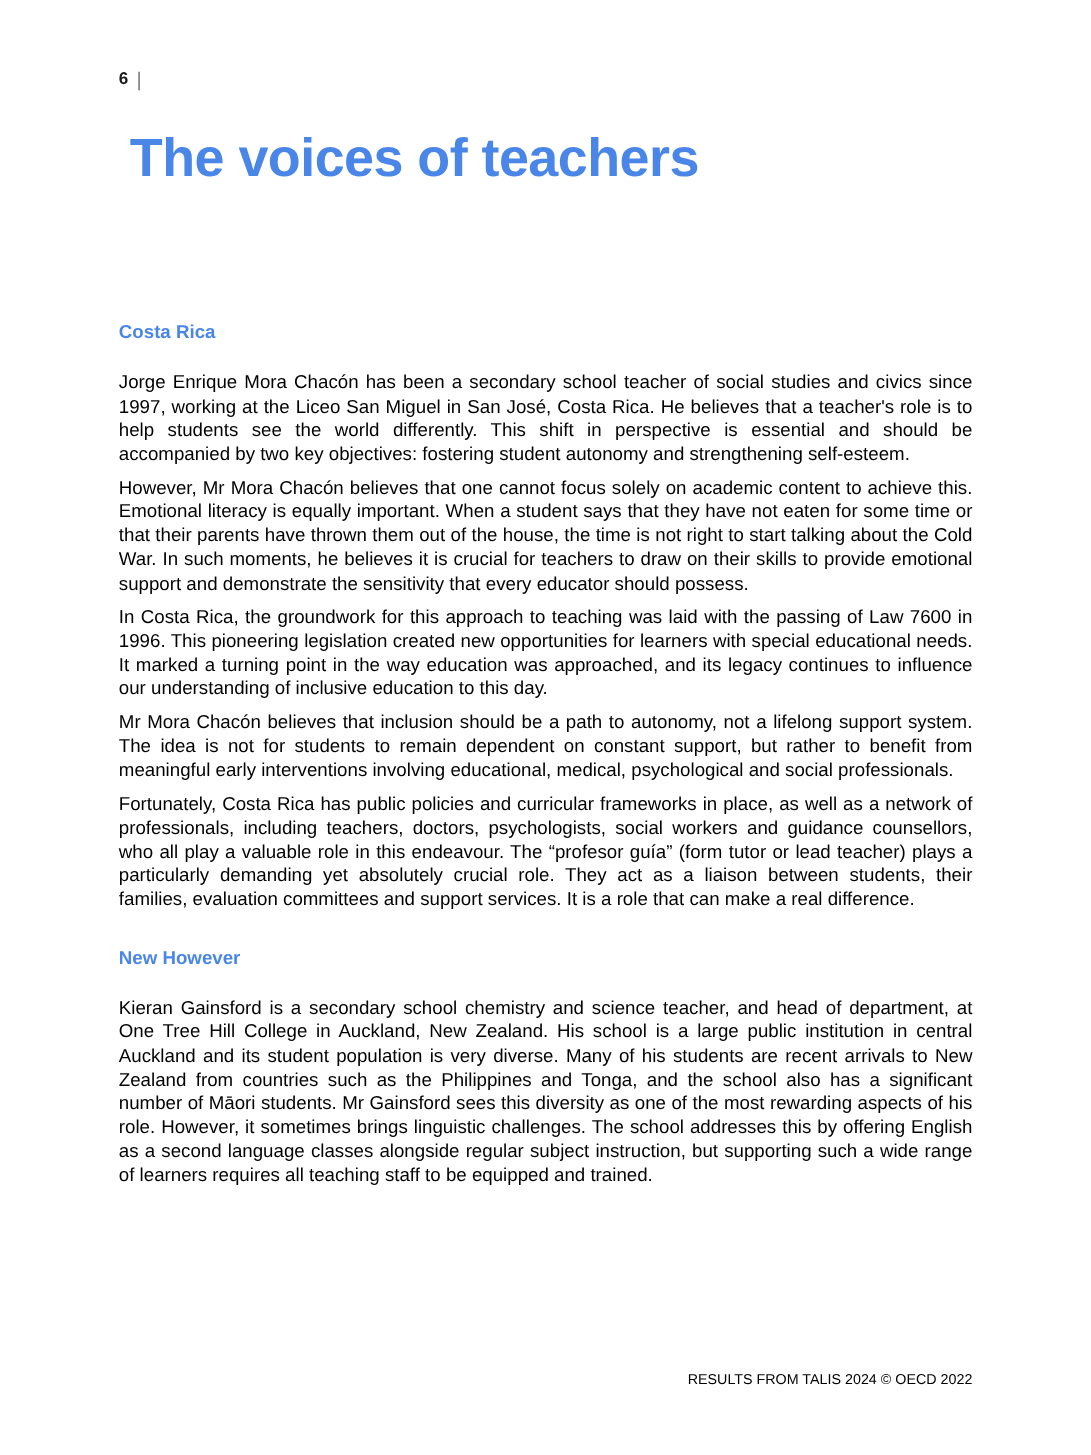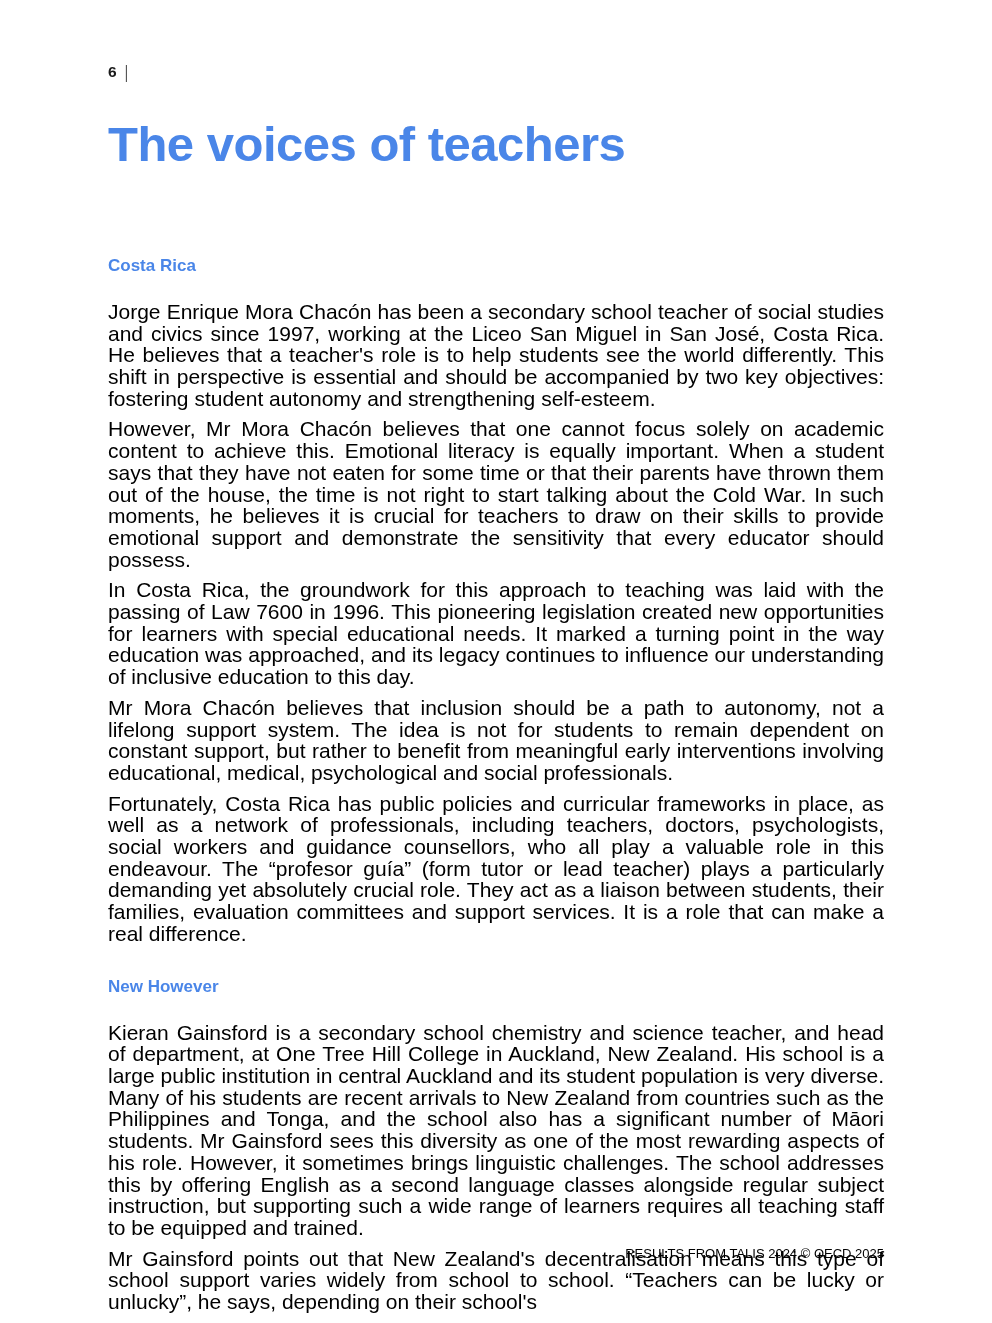--- a/index.html
+++ b/index.html
@@ -36,7 +36,7 @@
     transform: scaleX(0.7);
   }
   h1.doc-title {
-    margin: 36px 0 0 0;
+    margin: 36px 0 0 10px;
     font-size: 49px;
     line-height: 1.08;
     font-weight: 700;

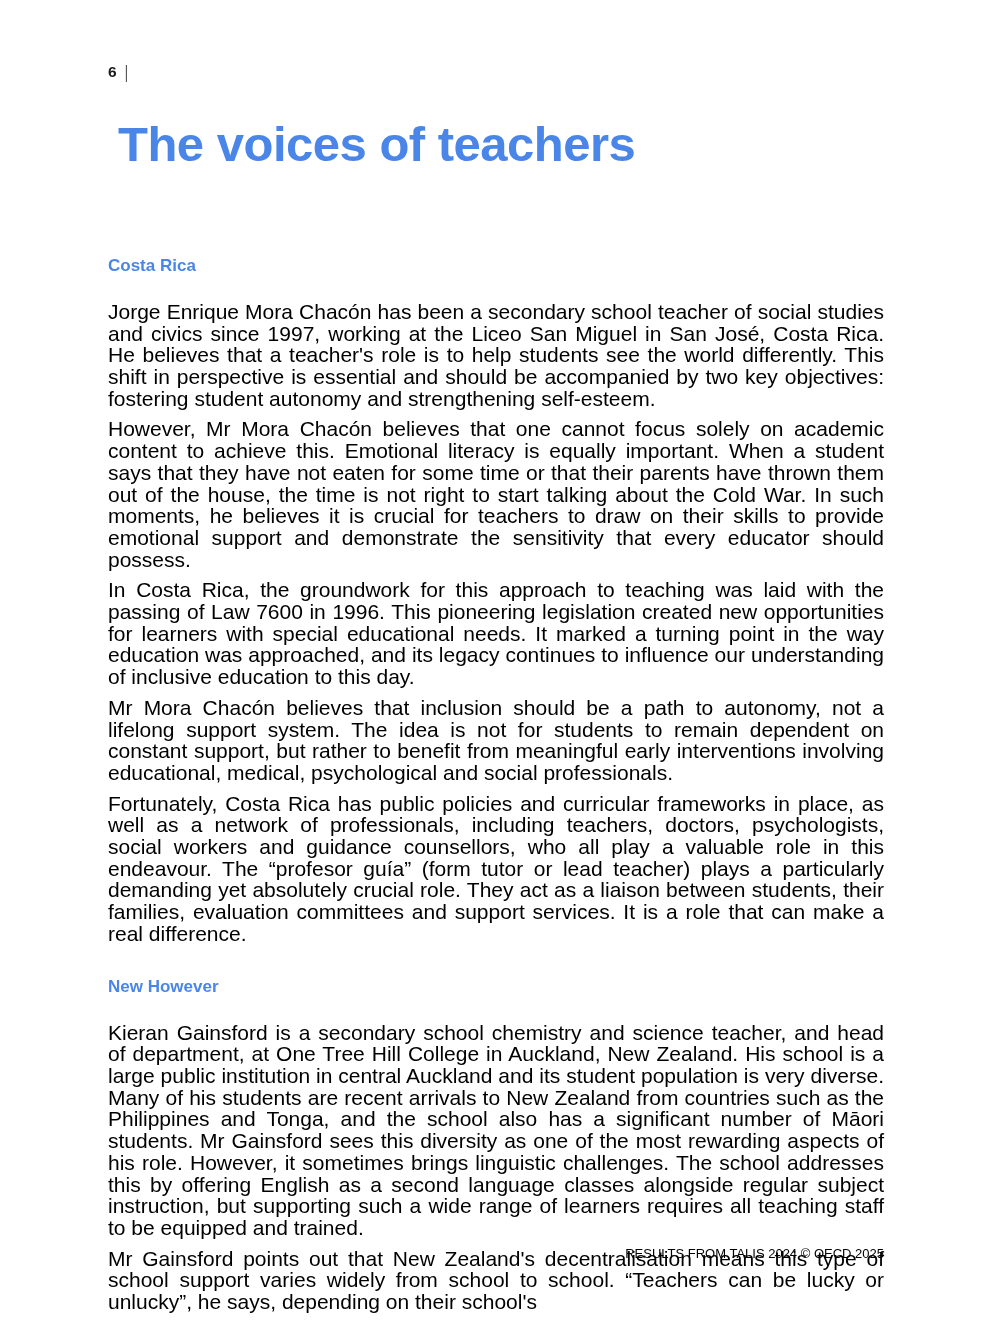--- a/index.html
+++ b/index.html
@@ -51,7 +51,7 @@
     color: var(--heading-blue, #4a86e8);
     margin: 0 0 25px 0;
   }
-  section.sec-0 h2.section-heading { margin-top: 84px; }
+  section.sec-0 h2.section-heading { margin-top: 120px; }
   section.sec-1 h2.section-heading { margin-top: 31px; }
   p.body-para {
     font-size: 21px;

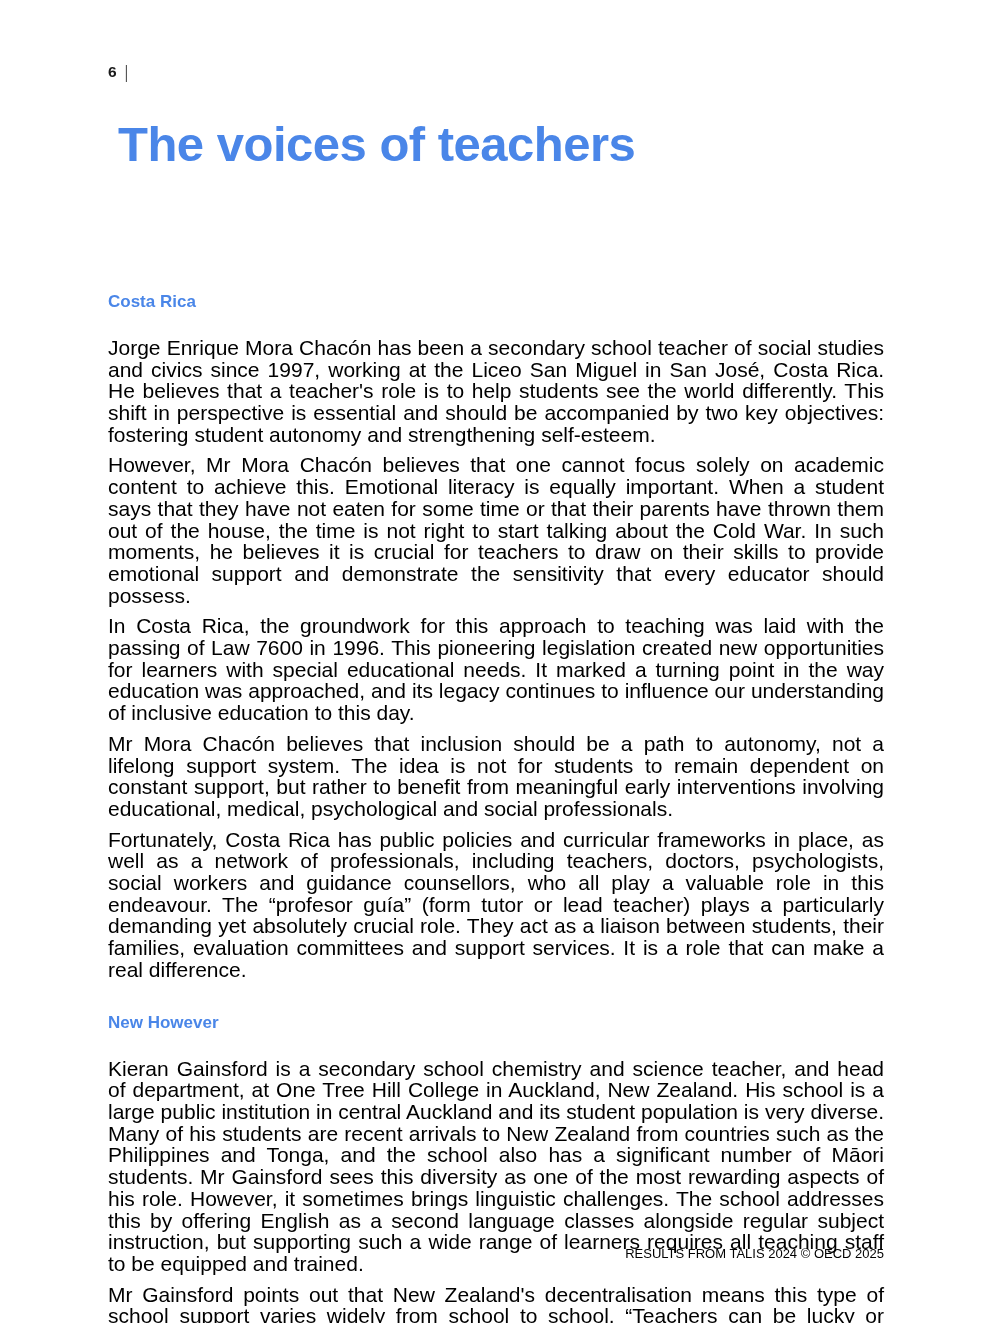--- a/index.html
+++ b/index.html
@@ -54,7 +54,7 @@
   section.sec-0 h2.section-heading { margin-top: 120px; }
   section.sec-1 h2.section-heading { margin-top: 31px; }
   p.body-para {
-    font-size: 21px;
+    font-size: 17px;
     line-height: 21.7px;
     text-align: justify;
     margin: 2px 0 9px 0;

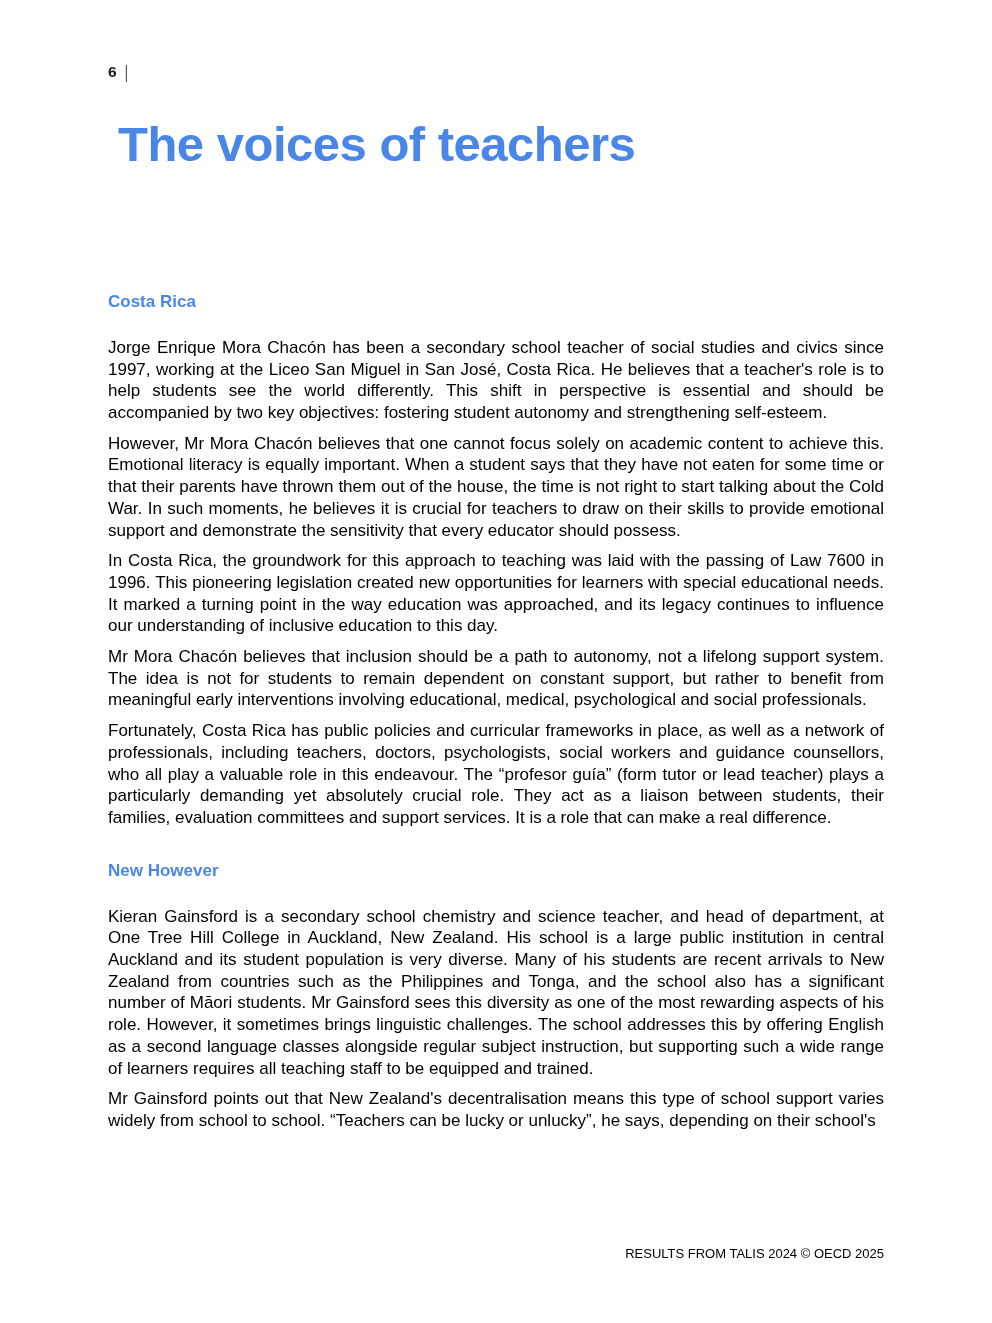--- a/index.html
+++ b/index.html
@@ -95,7 +95,6 @@
   <section class="sec-1">
     <h2 class="section-heading">New However</h2>
     <p class="body-para"><span>Kieran Gainsford is a secondary school chemistry and science teacher, and head of department, at One Tree Hill College in Auckland, New Zealand. His school is a large public institution in central Auckland and its student population is very diverse. Many of his students are recent arrivals to New Zealand from countries such as the Philippines and Tonga, and the school also has a significant number of Māori students. Mr Gainsford sees this diversity as one of the most rewarding aspects of his role. However, it sometimes brings linguistic challenges. The school addresses this by offering English as a second language classes alongside regular subject instruction, but supporting such a wide range of learners requires all teaching staff to be equipped and trained.</span></p>
-    <p class="body-para"><span>Mr Gainsford points out that New Zealand's decentralisation means this type of school support varies widely from school to school. “Teachers can be lucky or unlucky”, he says, depending on their school's</span></p>
   </section>
 
   <footer class="page-footer">RESULTS FROM TALIS 2024 © OECD 2025</footer>

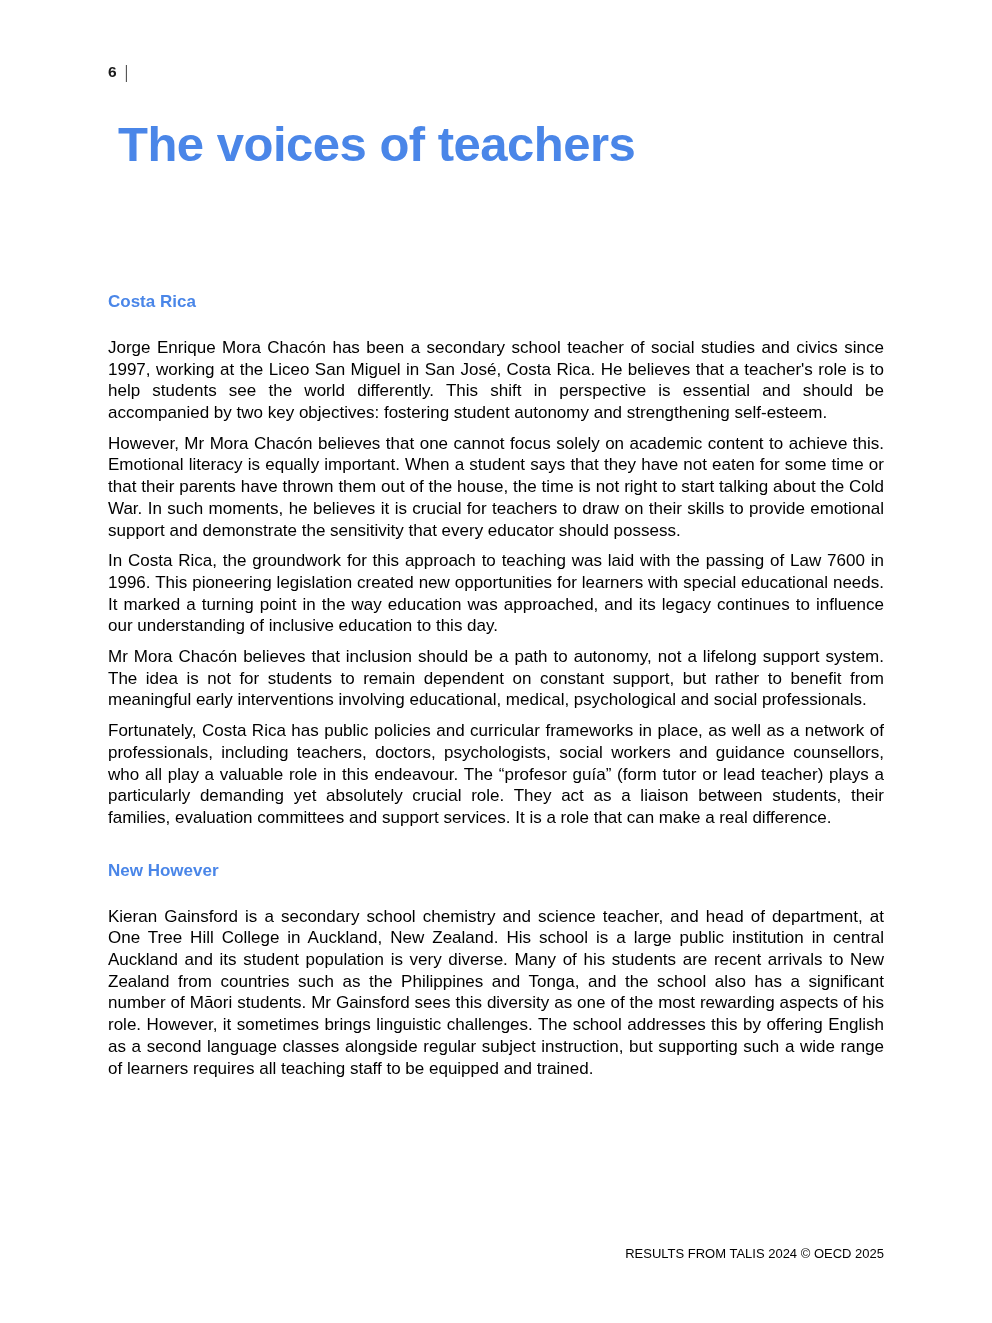--- a/index.html
+++ b/index.html
@@ -97,7 +97,7 @@
     <p class="body-para"><span>Kieran Gainsford is a secondary school chemistry and science teacher, and head of department, at One Tree Hill College in Auckland, New Zealand. His school is a large public institution in central Auckland and its student population is very diverse. Many of his students are recent arrivals to New Zealand from countries such as the Philippines and Tonga, and the school also has a significant number of Māori students. Mr Gainsford sees this diversity as one of the most rewarding aspects of his role. However, it sometimes brings linguistic challenges. The school addresses this by offering English as a second language classes alongside regular subject instruction, but supporting such a wide range of learners requires all teaching staff to be equipped and trained.</span></p>
   </section>
 
-  <footer class="page-footer">RESULTS FROM TALIS 2024 © OECD 2025</footer>
+  <footer class="page-footer">RESULTS FROM TALIS 2024 © OECD 2022</footer>
 
 </div>
 

